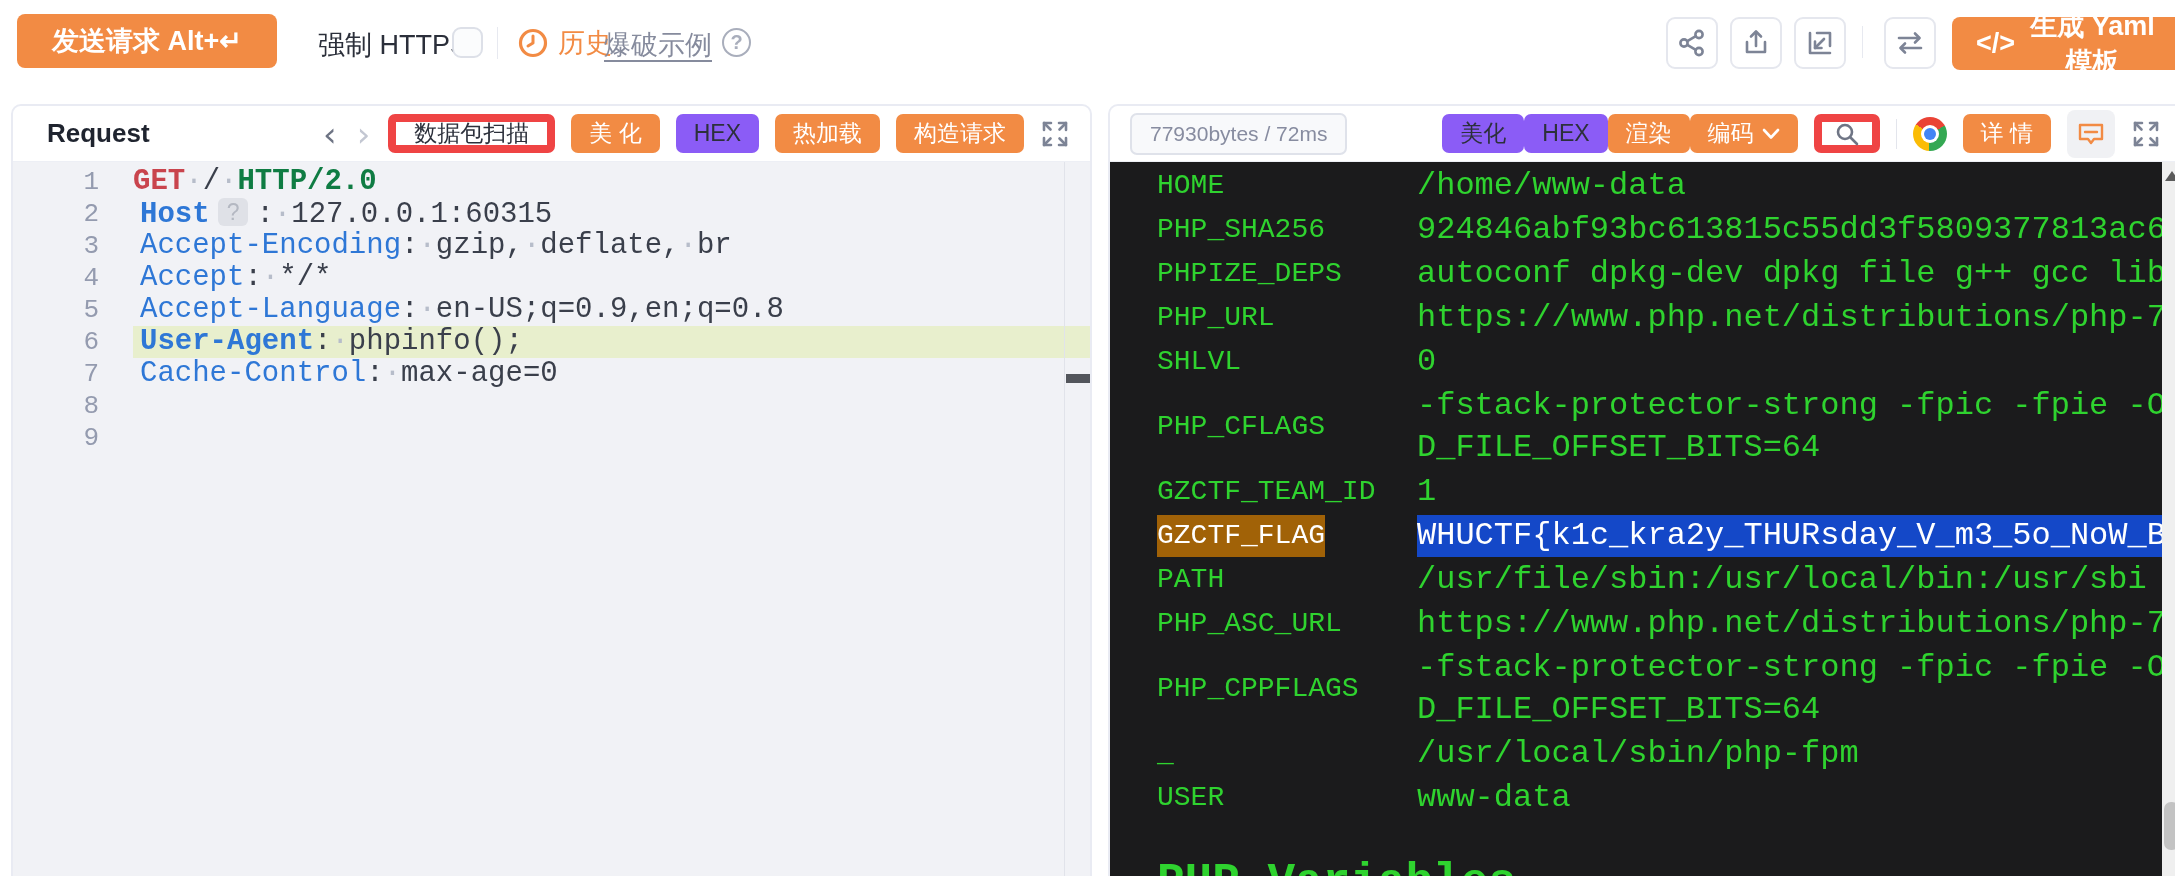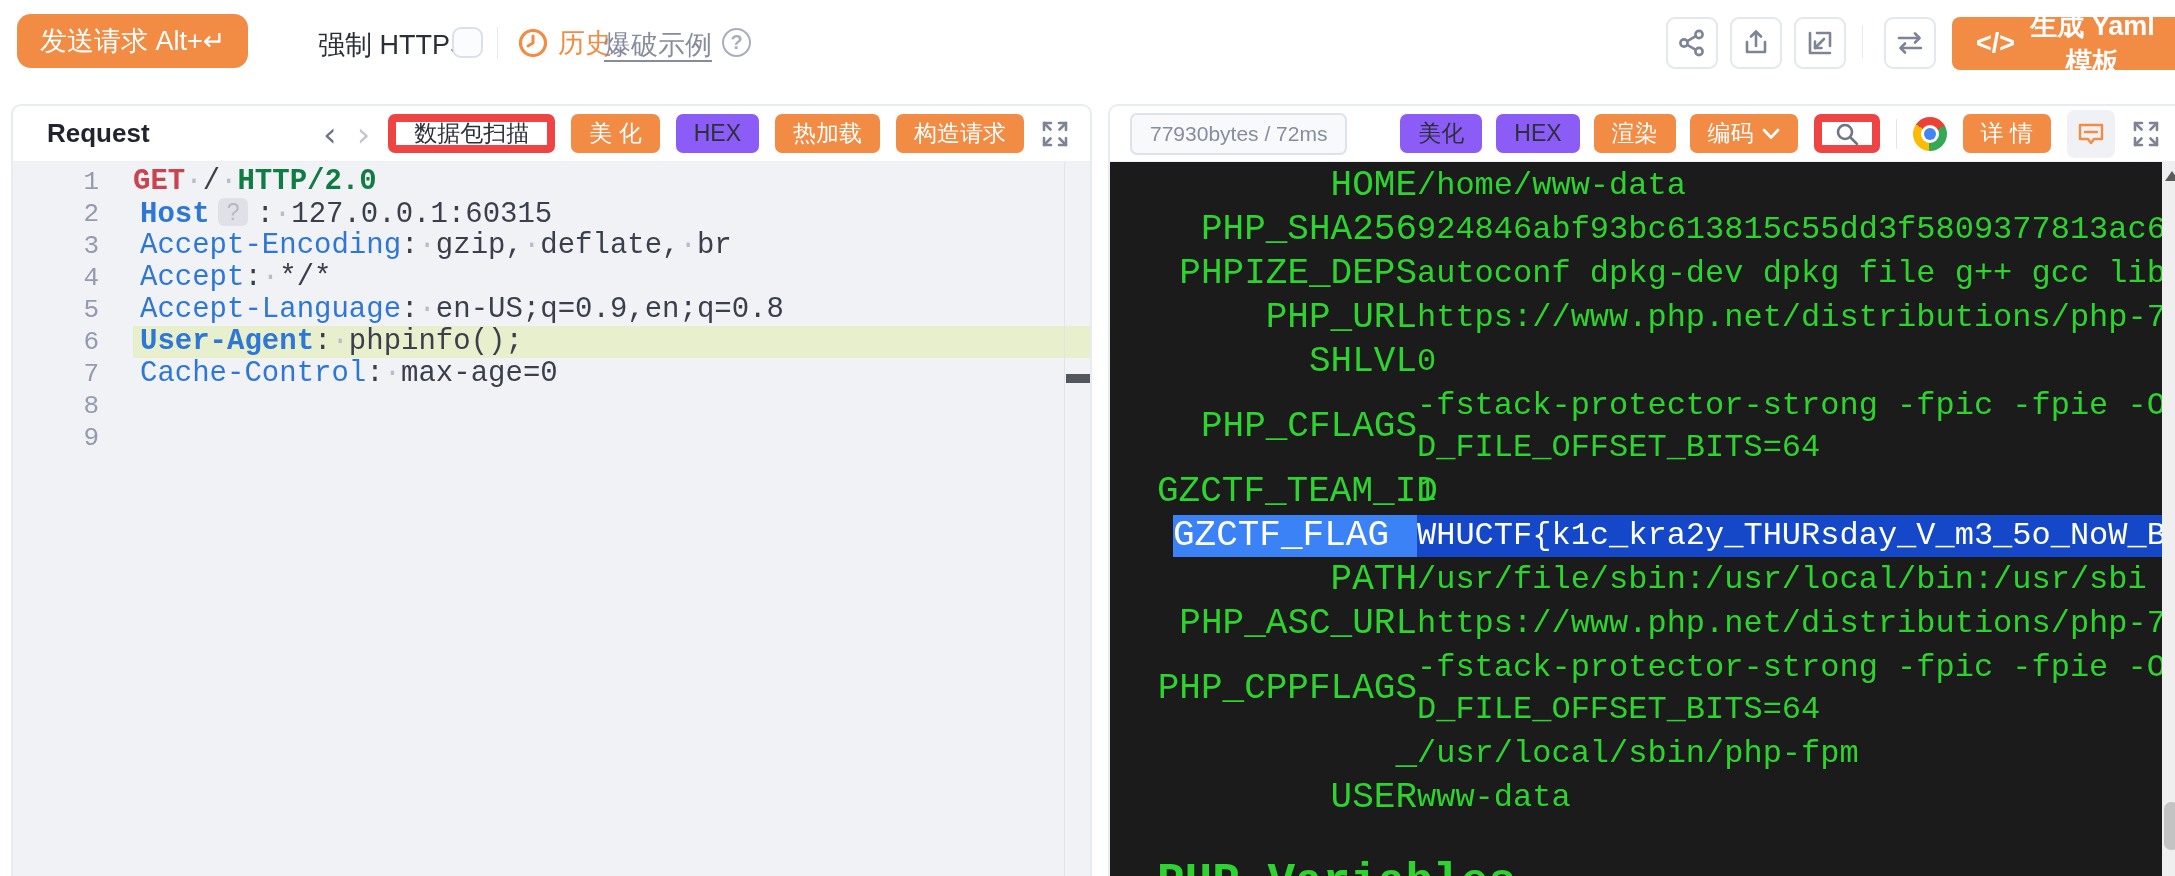--- a/index.html
+++ b/index.html
@@ -8,9 +8,9 @@
 
   
   #topbar { position:absolute; left:0; top:0; width:2175px; height:90px; background:#fff; }
-  .send-btn { position:absolute; left:17px; top:14px; height:54px; padding:0 23px;
-    background:#f28b44; color:#fff; font-size:27px; font-weight:normal; border:none;
-    border-radius:14px; display:flex; align-items:center; cursor:pointer; }
+  .send-btn { position:absolute; left:17px; top:14px; height:54px; padding:0 35px;
+    background:#f28b44; color:#fff; font-size:27px; font-weight:bold; border:none;
+    border-radius:8px; display:flex; align-items:center; cursor:pointer; }
   .force-label { position:absolute; left:318px; top:27px; font-size:27px; color:#2b2f3a; }
   .https-checkbox { position:absolute; left:452px; top:27px; width:31px; height:31px;
     border:2px solid #dde0e8; border-radius:9px; background:#fbfcfd; cursor:pointer; }

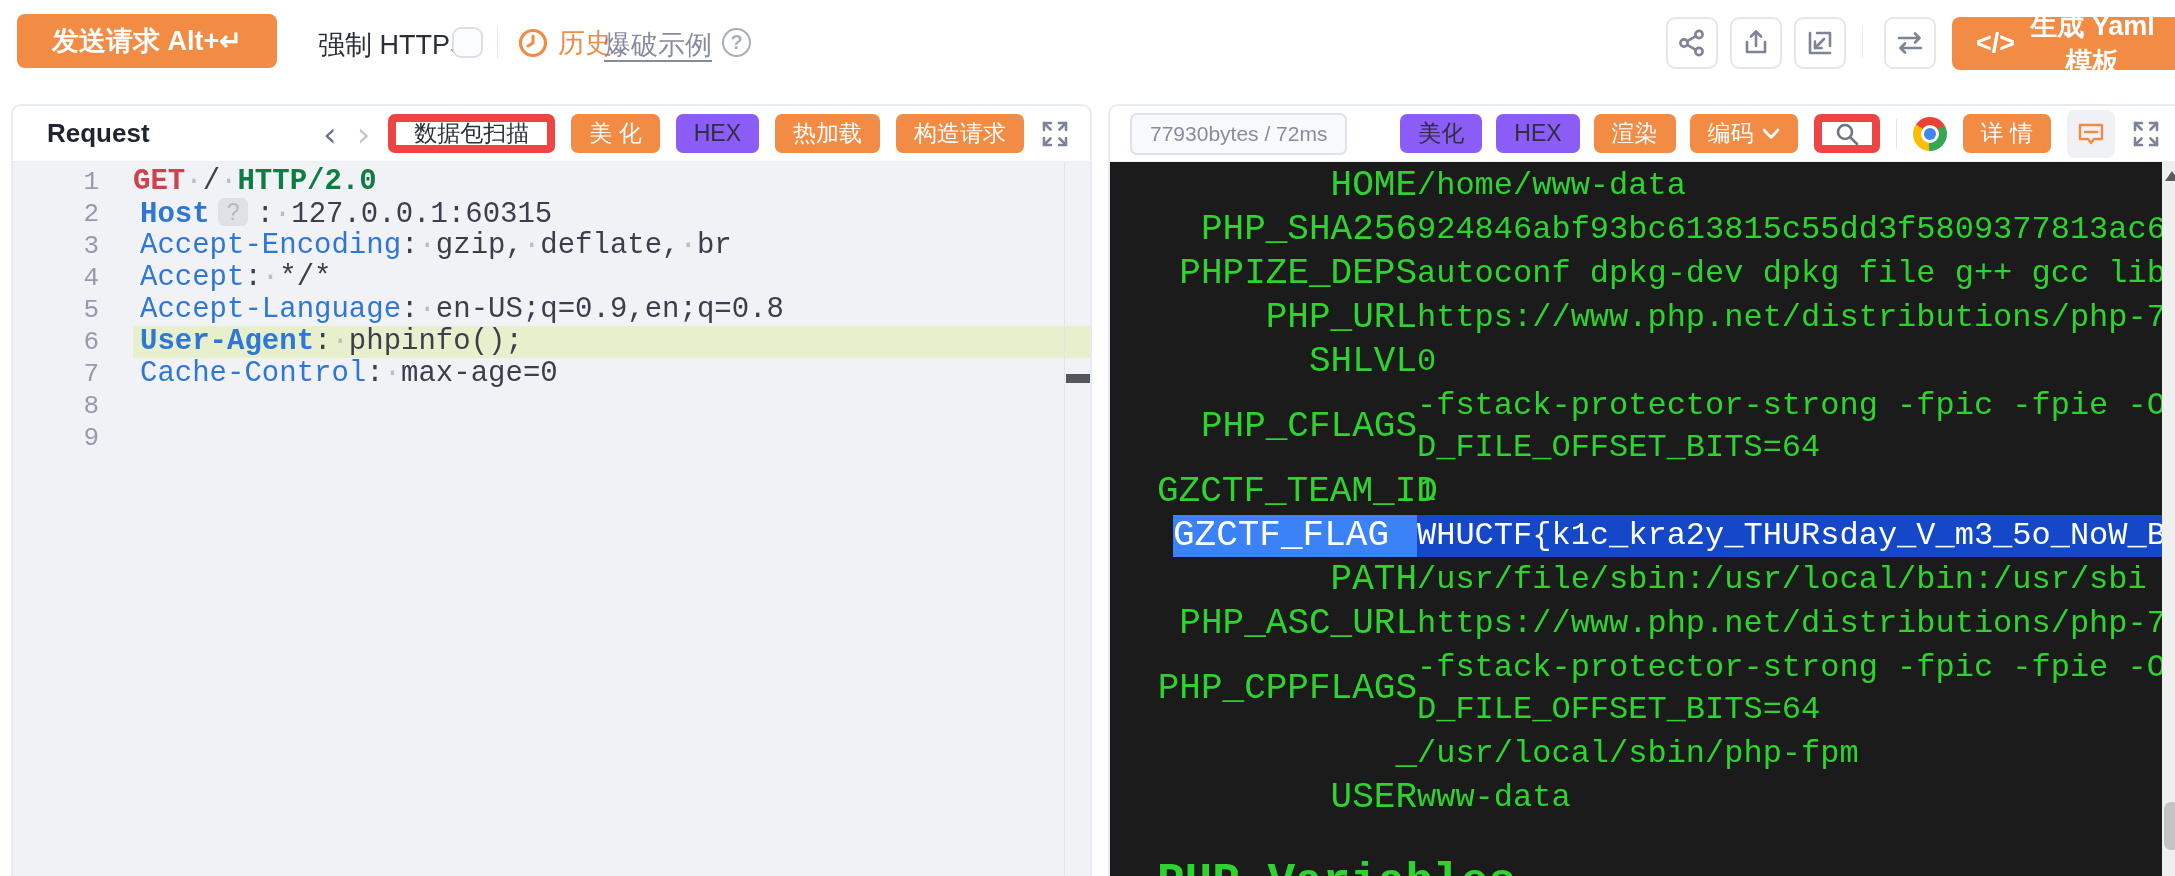--- a/index.html
+++ b/index.html
@@ -251,7 +251,7 @@
   <div class="panel-header">
     <span class="stats-pill">77930bytes / 72ms</span>
     <div class="hdr-controls">
-      <span id="resp-toolbar" style="display:flex; gap:14px;">
+      <span id="resp-toolbar" style="display:flex; ">
           <button class="tbtn gray">
             <span>美化</span>
           </button>

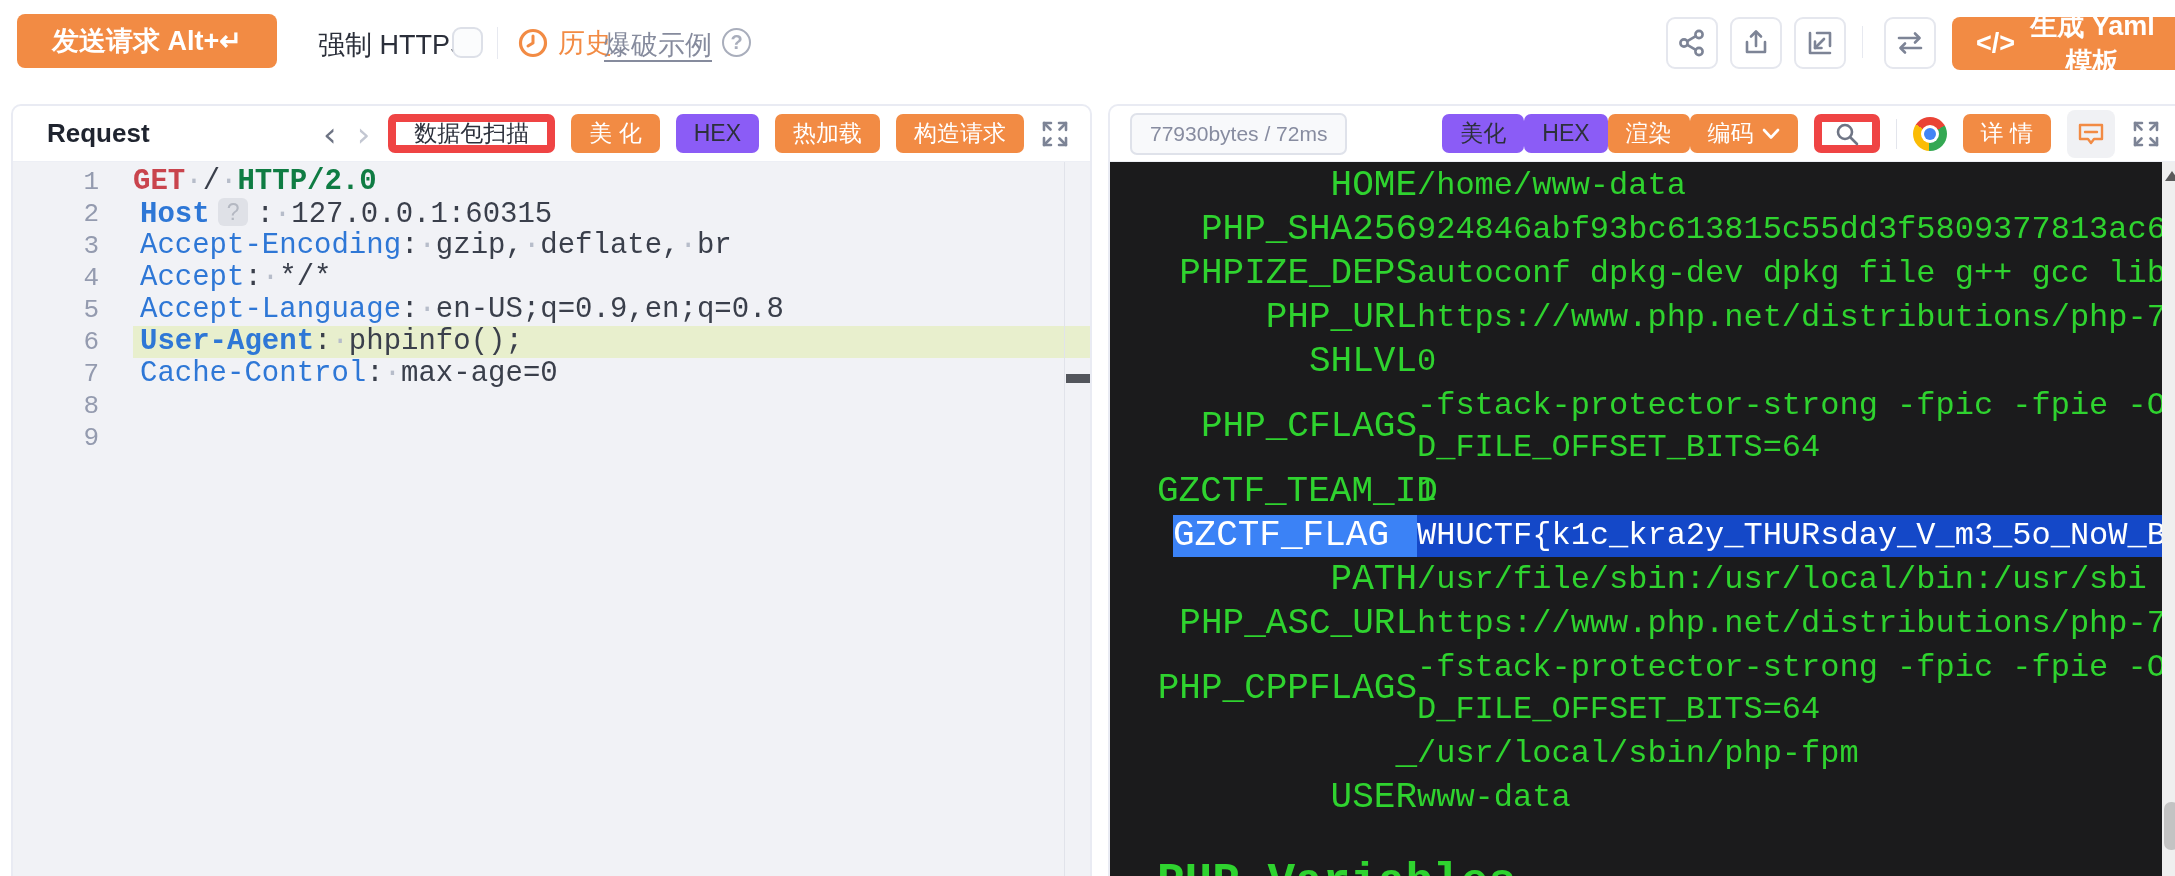--- a/index.html
+++ b/index.html
@@ -78,8 +78,8 @@
     overflow:hidden; }
   #env-table { position:absolute; left:47px; top:2px; right:19px; }
   .env-row { display:flex; align-items:center; min-height:44px; padding:1px 0; }
-  .env-key { width:260px; flex:none; font-family:"Liberation Mono", monospace; font-size:36px;
-    line-height:42px; color:#2fd32f; white-space:pre;text-align:right; }
+  .env-key { width:260px; flex:none; font-family:"Liberation Mono", monospace; font-size:28px;
+    line-height:42px; color:#2fd32f; white-space:pre; }
   .env-val { flex:1; overflow:hidden; }
   .env-line { font-family:"Liberation Mono", monospace; font-size:32px; line-height:42px;
     color:#2fd32f; white-space:pre; overflow:hidden; }

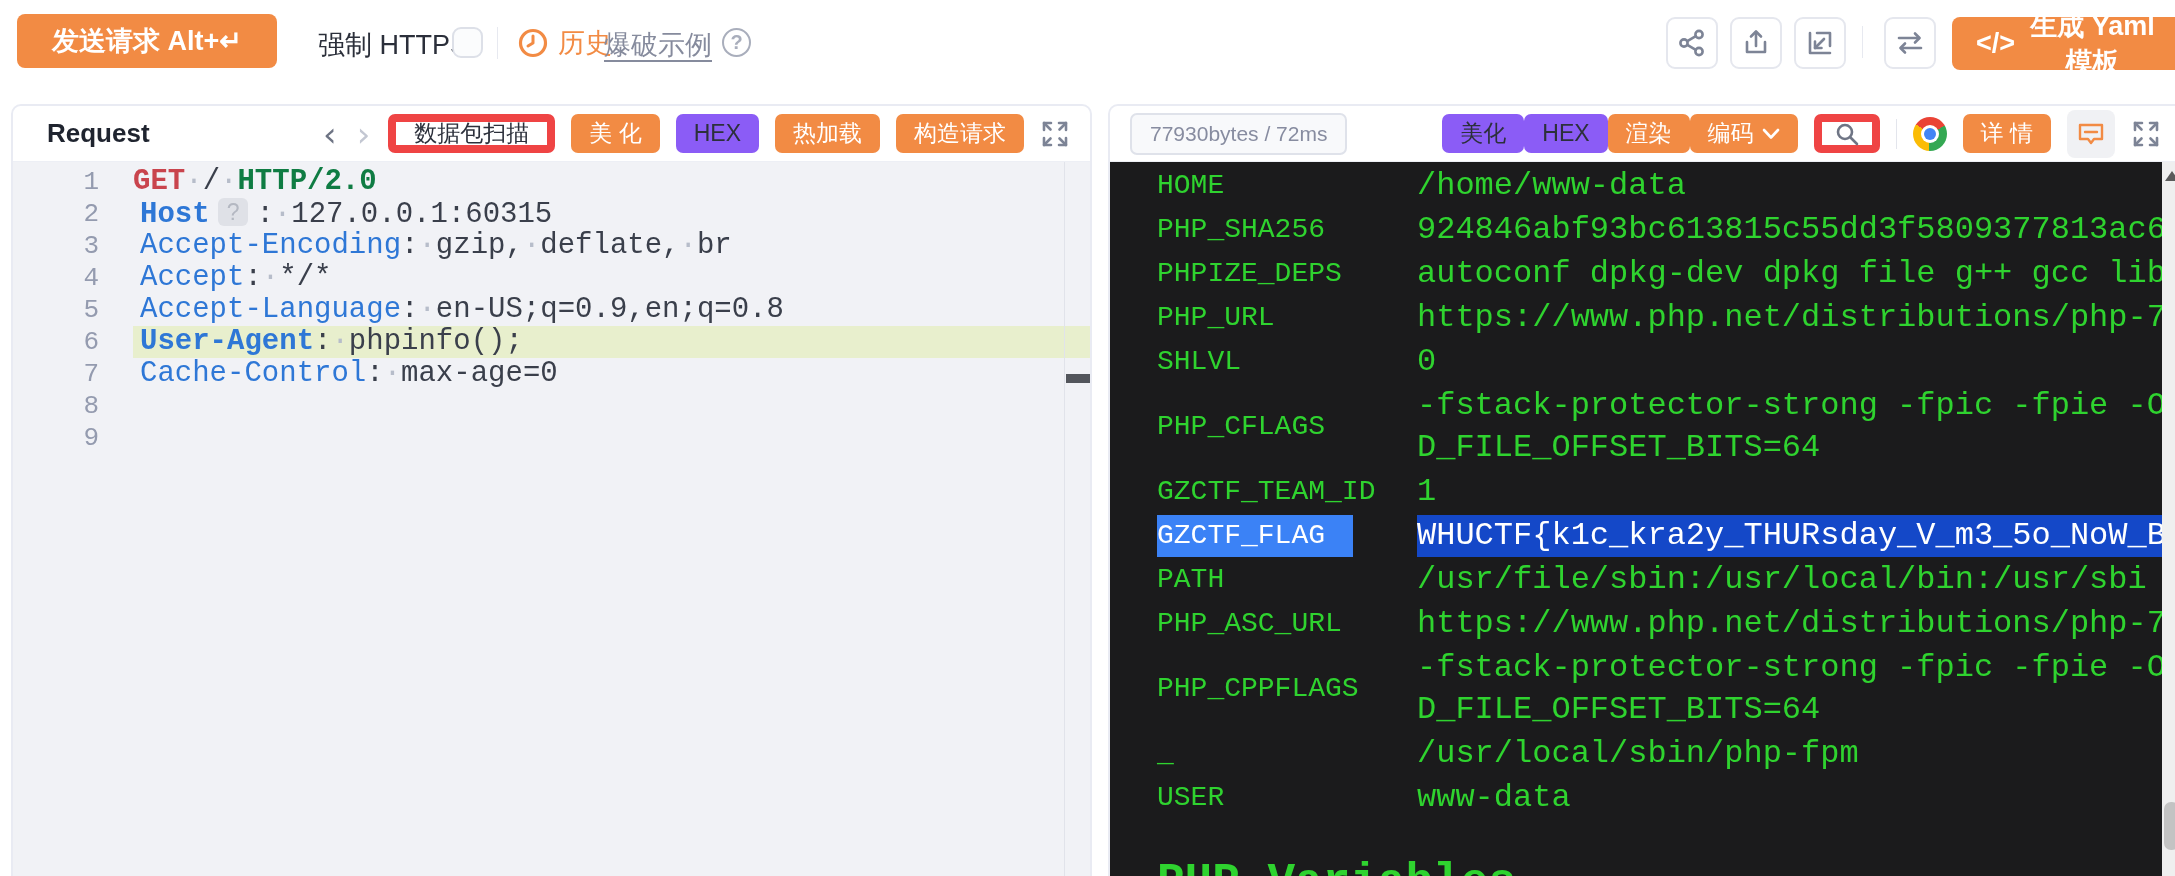--- a/index.html
+++ b/index.html
@@ -83,7 +83,7 @@
   .env-val { flex:1; overflow:hidden; }
   .env-line { font-family:"Liberation Mono", monospace; font-size:32px; line-height:42px;
     color:#2fd32f; white-space:pre; overflow:hidden; }
-  .env-key span.sel { background:#3b82f6; color:#fff; display:inline-block; padding-right:28px; }
+  .env-key span.sel { background:#a16207; color:#fff; display:inline-block; }
   .env-line span.sel { background:#1448c8; color:#fff; display:block; width:100%; }
   #php-vars-heading { position:absolute; left:47px; top:695px; font-family:"Liberation Mono", monospace;
     font-weight:bold; font-size:46px; color:#2fd32f; white-space:nowrap; }

